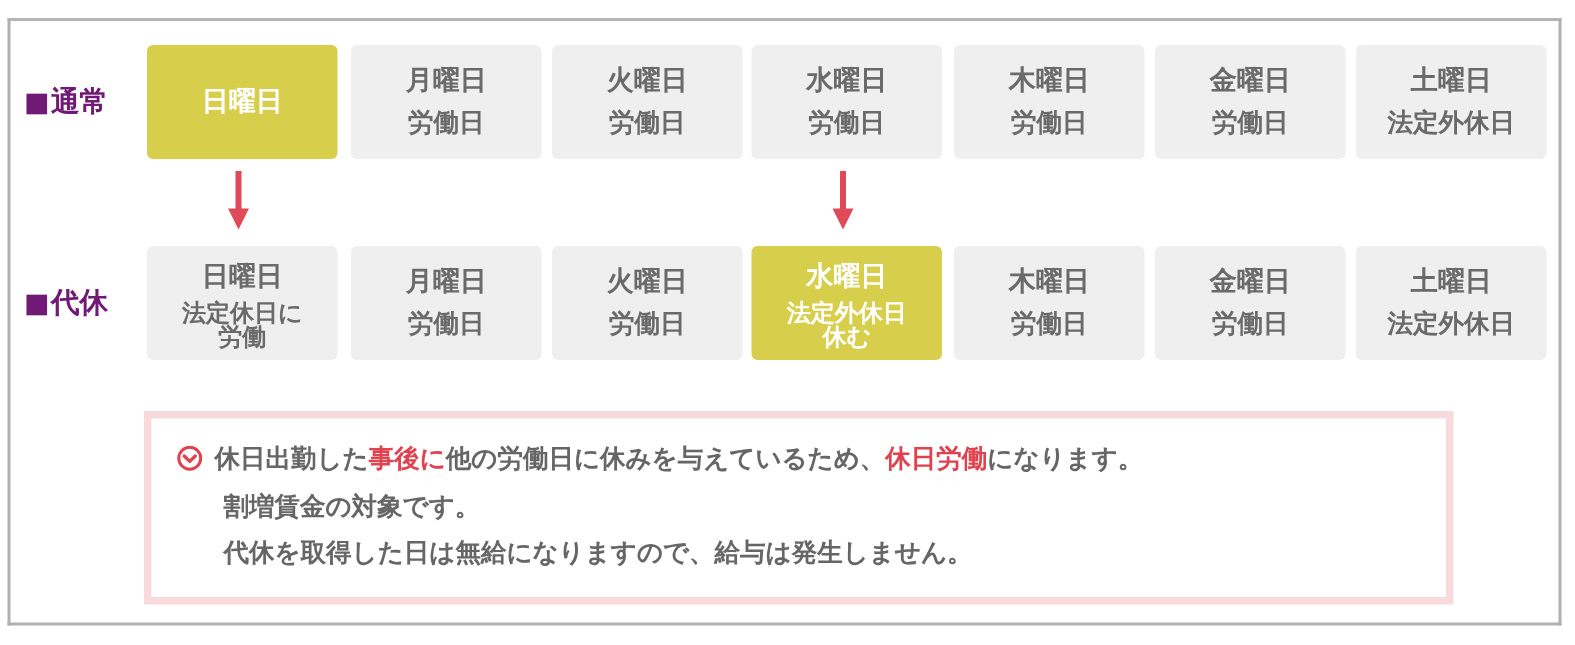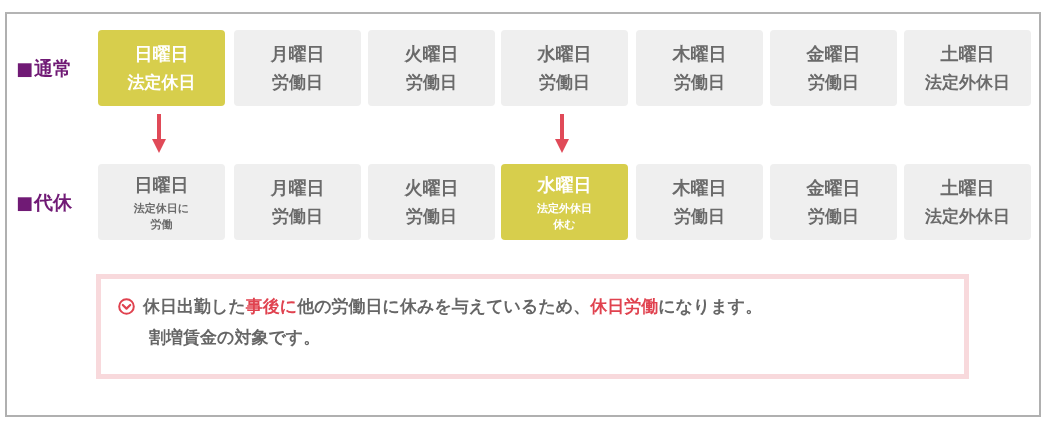--- a/index.html
+++ b/index.html
@@ -53,7 +53,6 @@
 
 <div class="day hl" style="left:98px; top:30px;">
   <span class="name">日曜日</span>
-  <span class="kind">法定休日</span>
 </div>
 <div class="day" style="left:234px; top:30px;">
   <span class="name">月曜日</span>

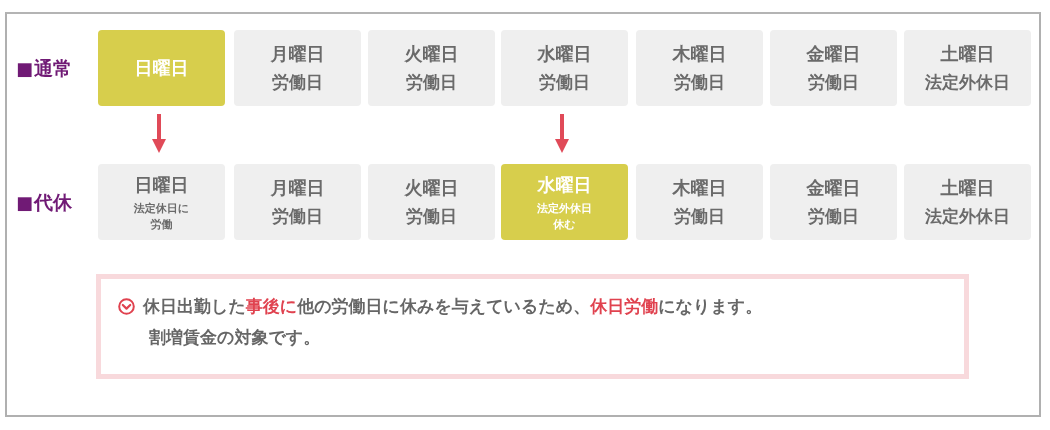--- a/index.html
+++ b/index.html
@@ -27,7 +27,7 @@
     .day.hl { background: #d7ce4c; color: #ffffff; }
     .day .name { font-size: 18px; line-height: 28px; }
     .day .kind { font-size: 17px; line-height: 28px; }
-    .day .kind.small { font-size: 11px; line-height: 16px; margin-top: 2px; }
+    .day .kind.small { font-size: 16px; line-height: 16px; margin-top: 2px; }
     .arrow { position: absolute; width: 14px; height: 40px; }
     .notice {
       position: absolute; left: 96px; top: 274px; width: 873px; height: 105px;

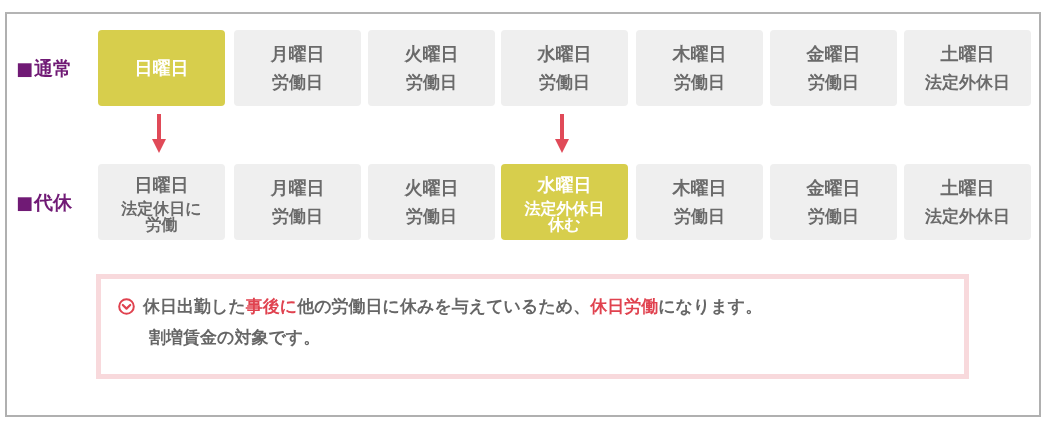--- a/index.html
+++ b/index.html
@@ -30,7 +30,7 @@
     .day .kind.small { font-size: 16px; line-height: 16px; margin-top: 2px; }
     .arrow { position: absolute; width: 14px; height: 40px; }
     .notice {
-      position: absolute; left: 96px; top: 274px; width: 873px; height: 105px;
+      position: absolute; left: 96px; top: 274px; width: 873px; height: 129px;
       border: 5px solid #f8d9dc; box-sizing: border-box; background: #fff;
       padding: 12px 0 0 17px;
     }

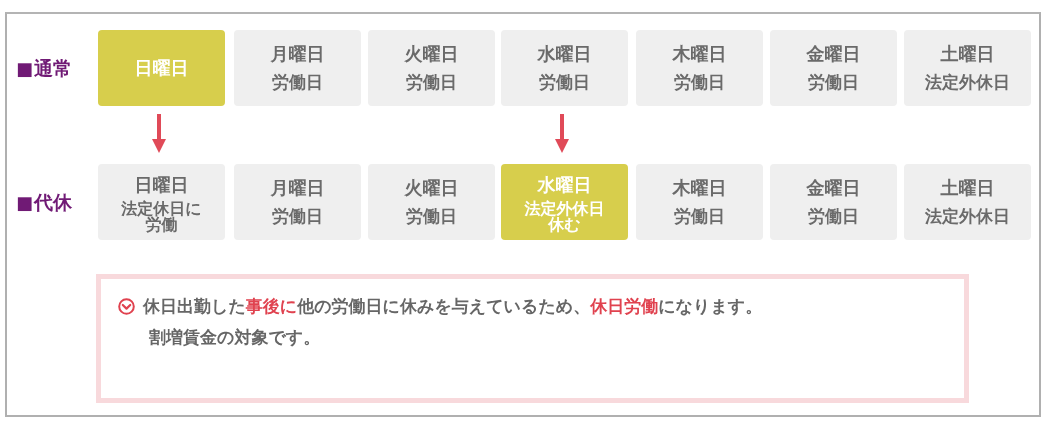--- a/index.html
+++ b/index.html
@@ -129,6 +129,7 @@
     </svg><span>休日出勤した</span><span class="em">事後に</span><span>他の労働日に休みを与えているため、</span><span class="em">休日労働</span><span>になります。</span>
   </div>
   <div class="line indent">割増賃金の対象です。</div>
+  <div class="line indent">代休を取得した日は無給になりますので、給与は発生しません。</div>
 </div>
 
 </body></html>

